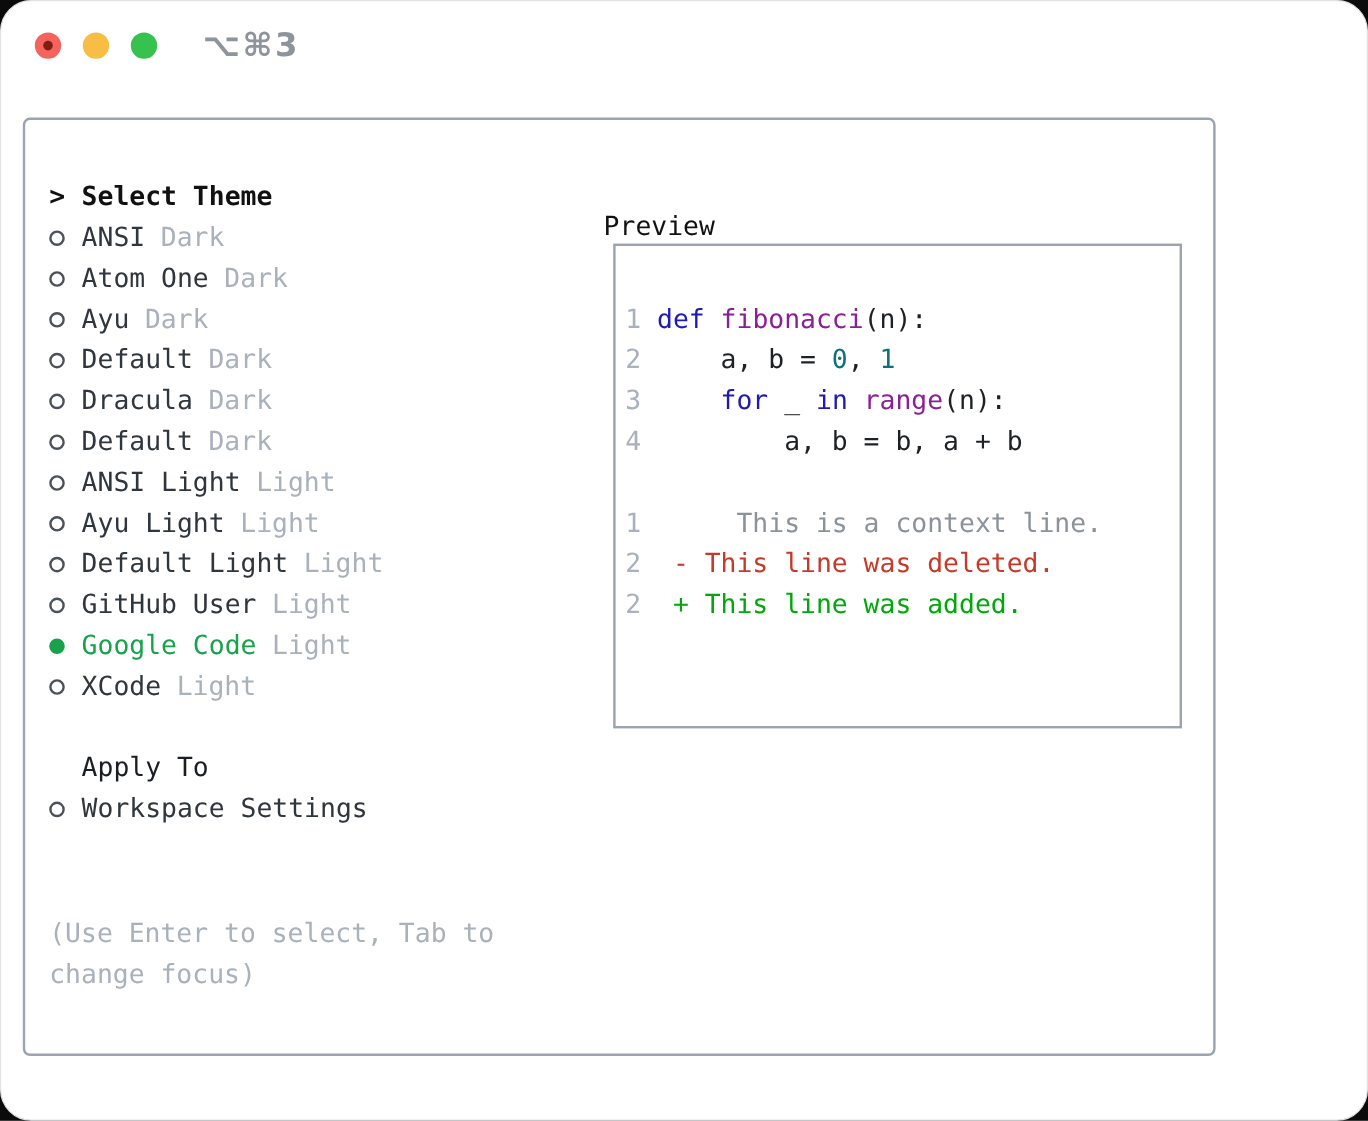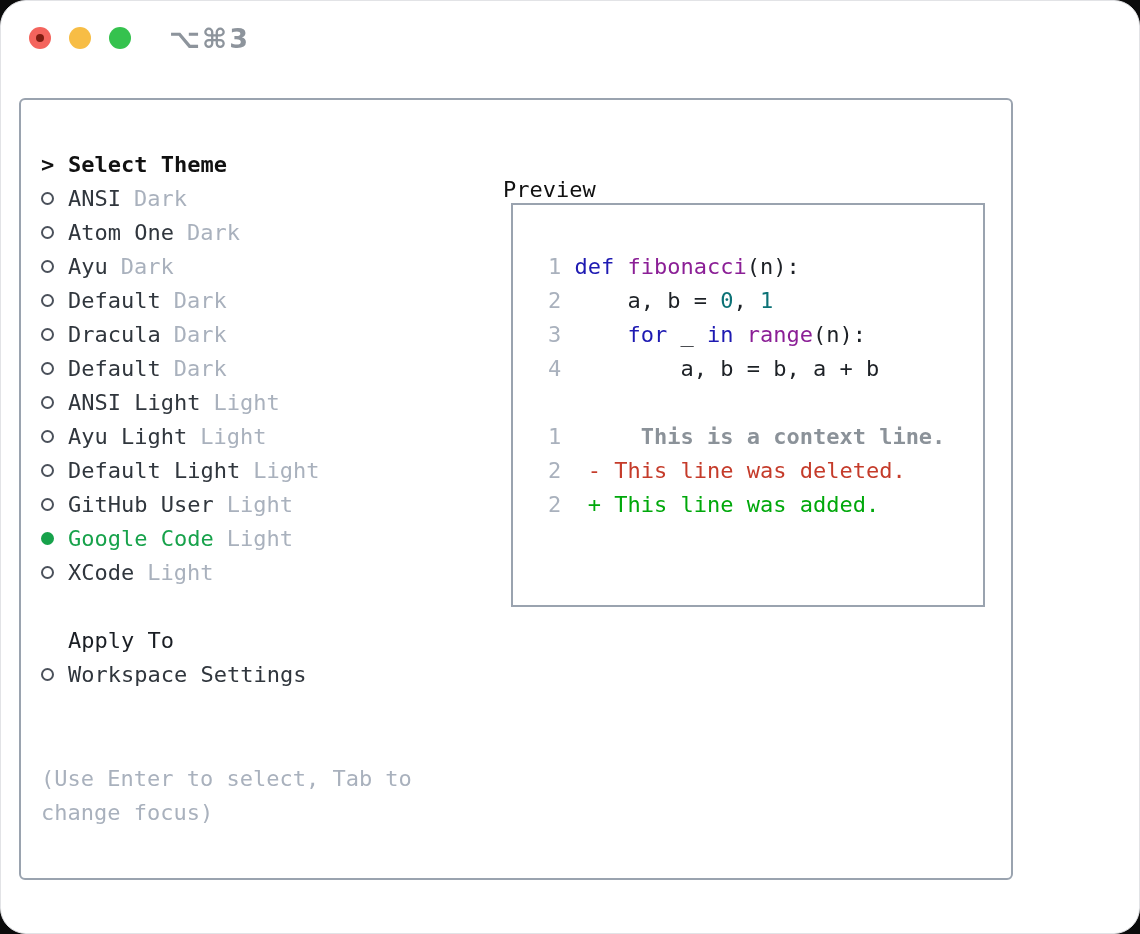--- a/index.html
+++ b/index.html
@@ -45,7 +45,7 @@
     font-size:22px;font-weight:normal;color:var(--header-black);margin-top:25px;}
   .preview-box{position:absolute;left:490px;top:103px;width:474px;height:404px;
     border:2px solid var(--panel-border);background:#fff;overflow:hidden;}
-  .code{padding:45px 0 0 35px;font-size:22px;}
+  .code{padding:45px 0 0 8px;font-size:22px;}
   .code-line{height:34px;line-height:34px;white-space:pre;}
   .tok-num{color:var(--code-line-number);}
   .tok-pln{color:var(--code-plain);}

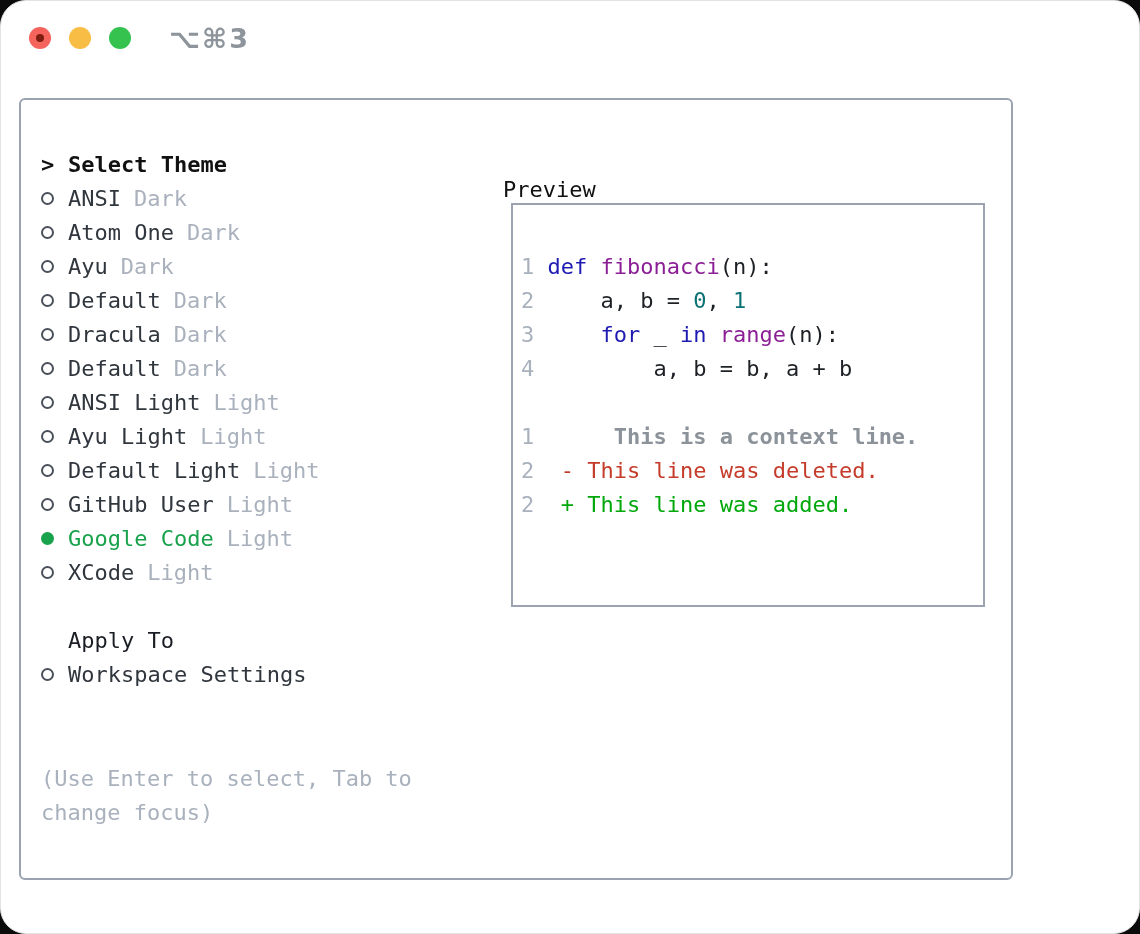--- a/index.html
+++ b/index.html
@@ -52,7 +52,7 @@
   .tok-kwd{color:var(--code-keyword);}
   .tok-fun{color:var(--code-function);}
   .tok-lit{color:var(--code-literal);}
-  .tok-ctx{color:var(--diff-context);font-weight:bold;}
+  .tok-ctx{color:var(--diff-context);}
   .tok-del{color:var(--diff-deleted);}
   .tok-add{color:var(--diff-added);}
 </style>

